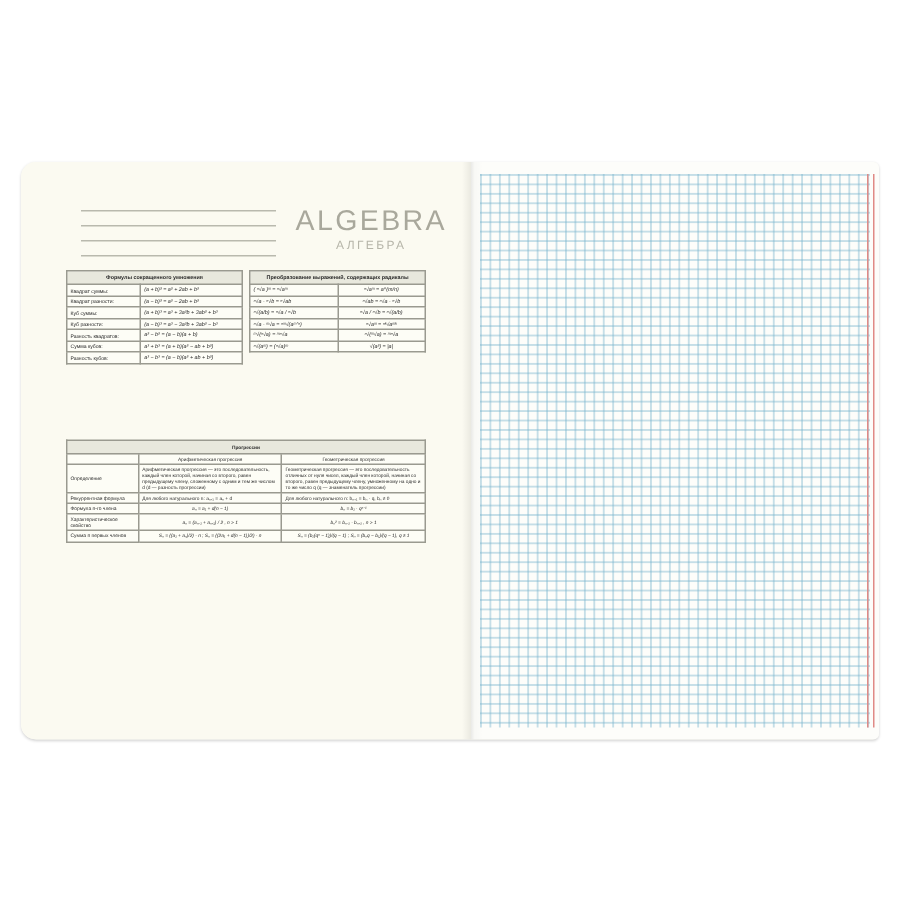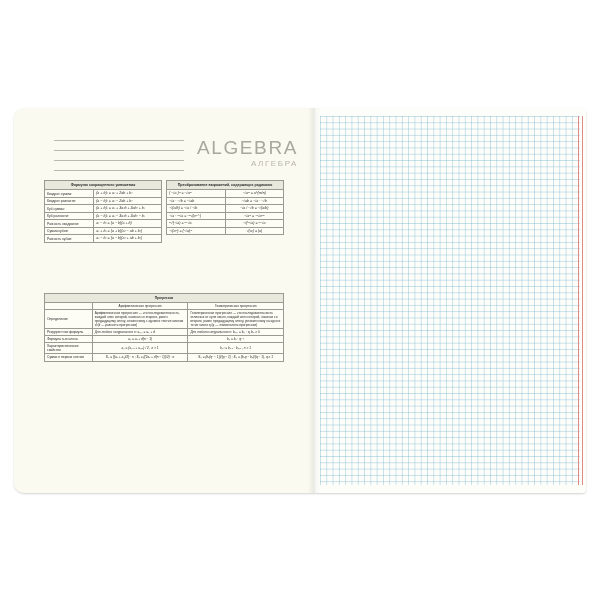--- a/index.html
+++ b/index.html
@@ -59,7 +59,7 @@
     font-size:19px;letter-spacing:1.6px;color:#a9a89c;font-weight:400;line-height:1;
   }
   .title-sub{
-    font-size:8px;letter-spacing:1.6px;color:#b6b5a9;margin-top:2px;
+    font-size:8px;letter-spacing:1.6px;color:#b6b5a9;margin-top:2px;text-align:center;
   }
 
   

